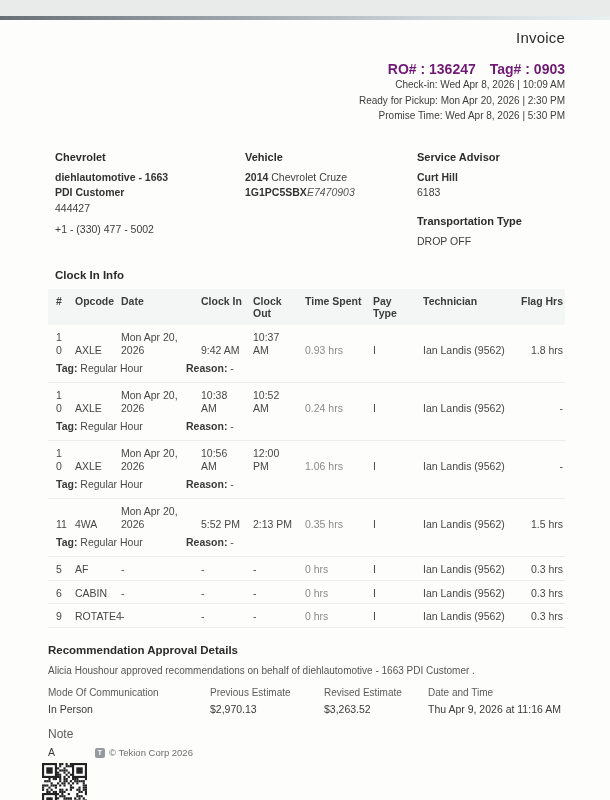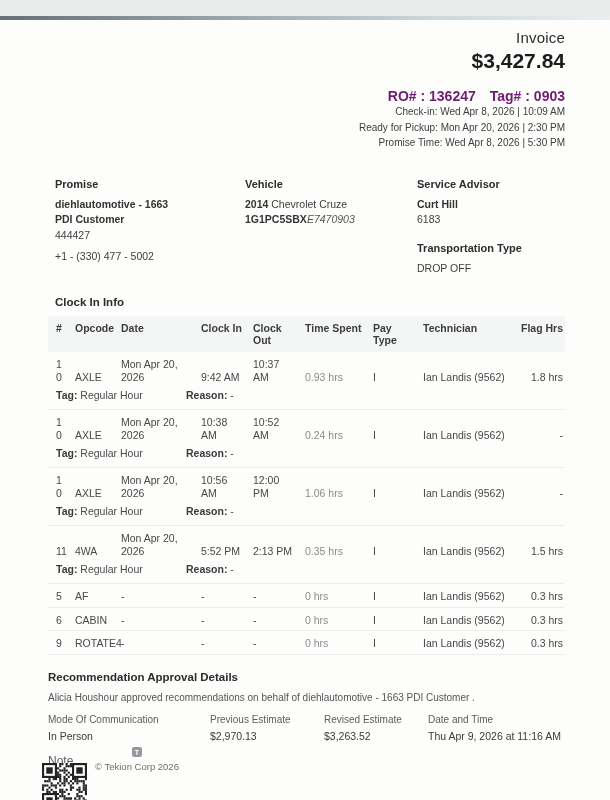--- a/index.html
+++ b/index.html
@@ -86,7 +86,6 @@
 
   <div class="header-right">
     <div class="invoice-label">Invoice</div>
-    <div class="invoice-amount">$3,427.84</div>
     <div class="ro-line">
       <span>RO# : 136247</span><span>Tag# : 0903</span>
     </div>

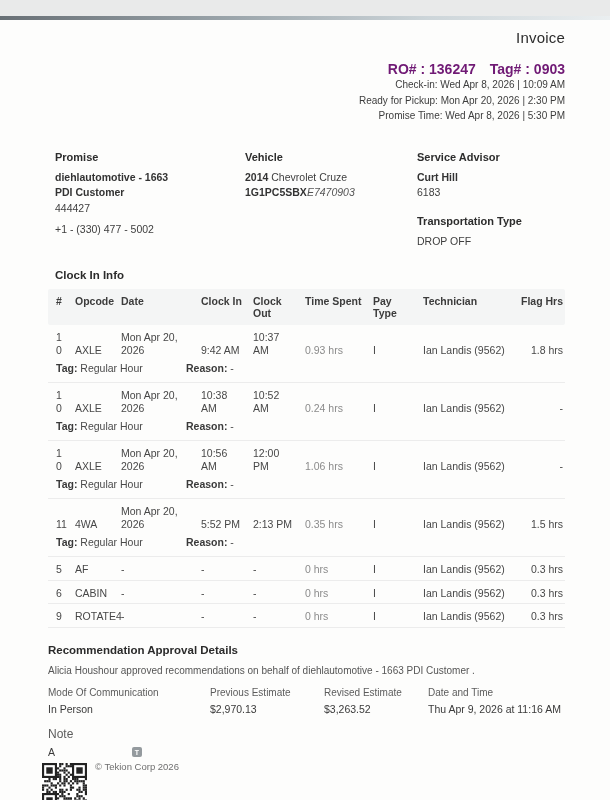--- a/index.html
+++ b/index.html
@@ -96,7 +96,7 @@
 
   <div class="info-row">
     <div class="col-customer">
-      <div class="info-title">Promise</div>
+      <div class="info-title">Chevrolet</div>
       <div class="info-line semibold">diehlautomotive - 1663</div>
       <div class="info-line semibold">PDI Customer</div>
       <div class="info-line">444427</div>

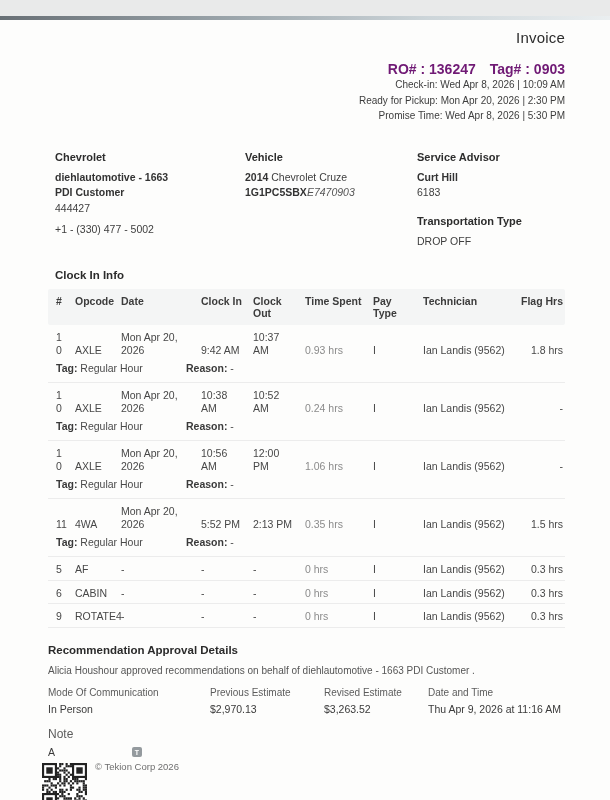--- a/index.html
+++ b/index.html
@@ -72,7 +72,7 @@
   
   .qr { position:absolute; left:42px; top:747px; width:45px; height:45px; }
   .tekion-line { position:absolute; left:95px; top:731px; font-size:9.5px; color:#6e6e6e;
-    display:flex; align-items:center; gap:4px;flex-direction:column; }
+    display:flex; align-items:center; gap:4px; }
   .tekion-logo { display:inline-flex; align-items:center; justify-content:center; width:10px; height:10px;
     background:#949a9e; color:#fff; font-size:7px; font-weight:700; border-radius:2px; }
   .footer-right { position:absolute; right:45px; top:737px; text-align:right;

